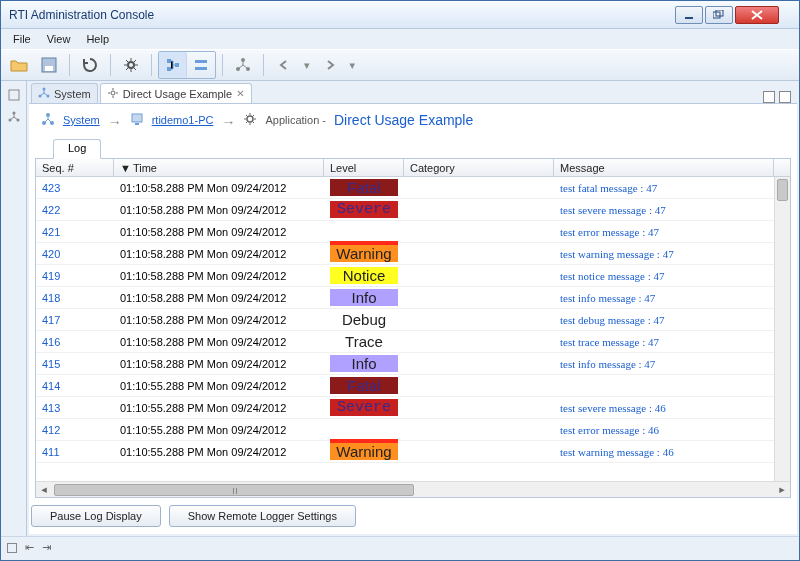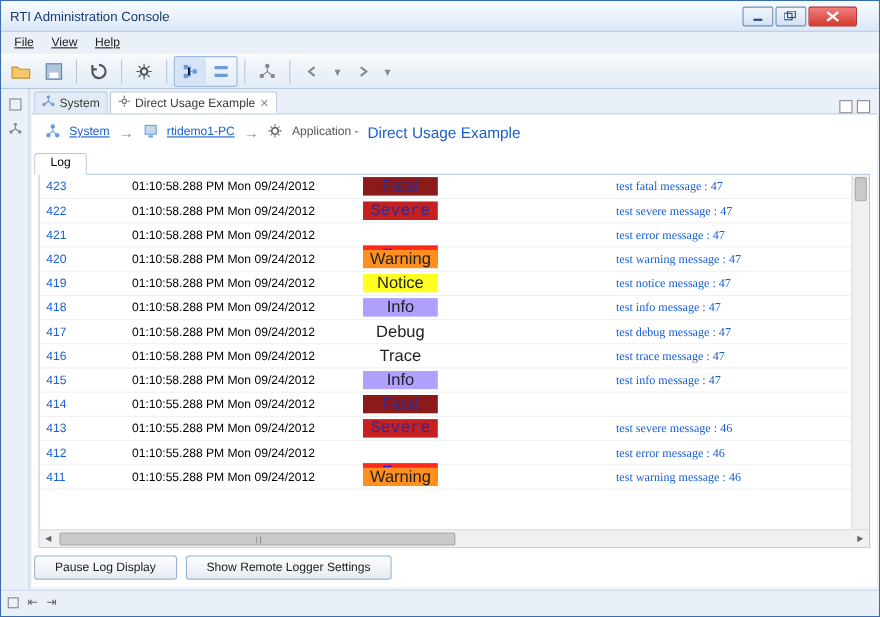--- a/index.html
+++ b/index.html
@@ -14,7 +14,7 @@
 
 
 .menubar { height:20px; display:flex; align-items:center; padding:0 4px; background:#eaf0f8; }
-.menubar span { padding:2px 8px; color:#222;text-decoration:underline; }
+.menubar span { padding:2px 8px; color:#222; }
 
 
 .toolbar { height:32px; background:linear-gradient(#f6f9fd,#e2ebf5); border-top:1px solid #fff; border-bottom:1px solid #b8c9de; display:flex; align-items:center; padding:0 4px; gap:2px; }

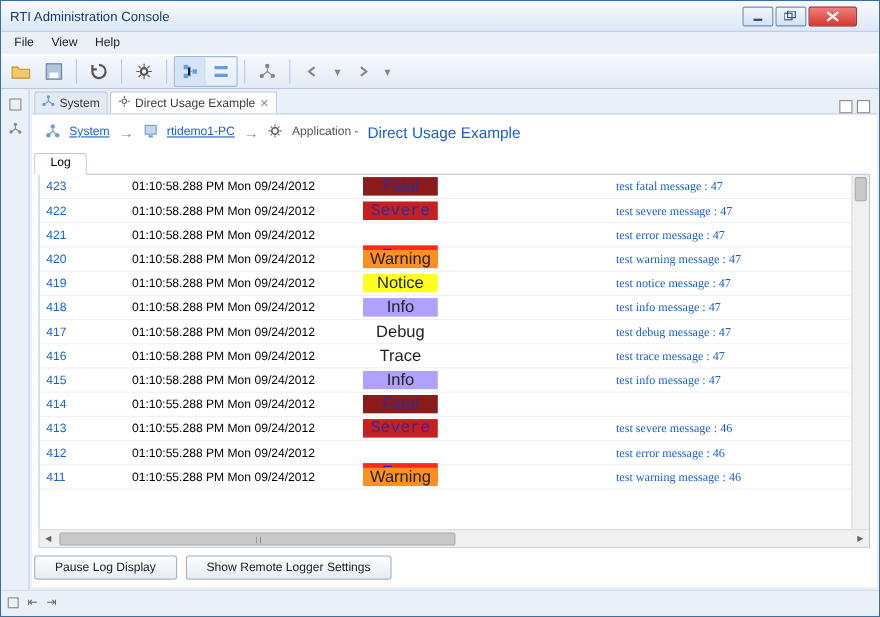--- a/index.html
+++ b/index.html
@@ -49,7 +49,7 @@
 .bcarrow { color:#888; font-size:14px; }
 .bcapp { color:#1a5fd0; font-size:14px; }
 
-.logtabstrip { height:22px; display:flex; align-items:flex-end; padding-left:2px; }
+.logtabstrip { height:22px; display:flex; align-items:flex-end; padding-left:24px; }
 .logtab { height:20px; background:#fff; border:1px solid #b8c9de; border-bottom:1px solid #fff; border-radius:3px 3px 0 0; padding:2px 14px; position:relative; top:1px; }
 
 .logpanel { flex:1; border:1px solid #b8c9de; margin:0 6px 6px 6px; display:flex; flex-direction:column; background:#fff; }

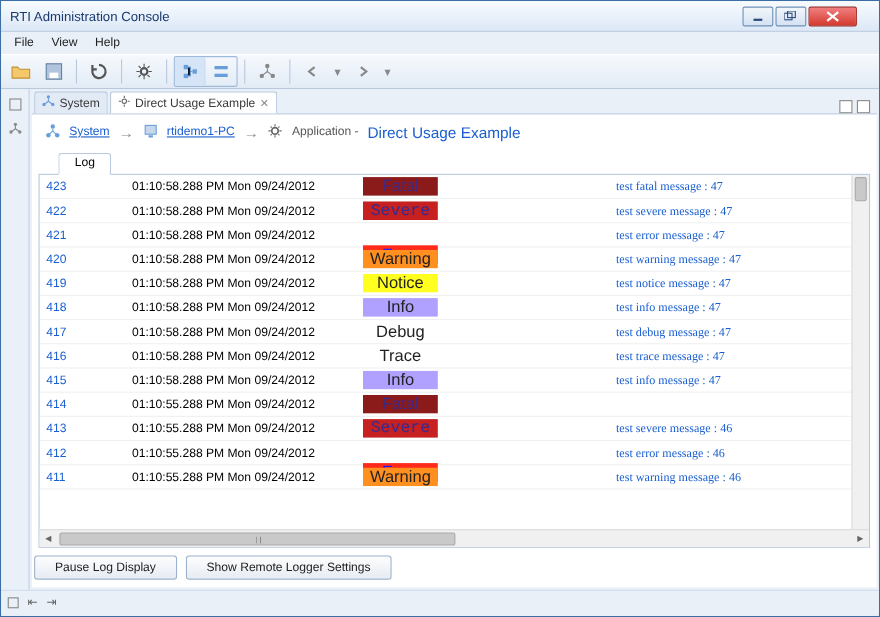--- a/index.html
+++ b/index.html
@@ -260,6 +260,25 @@
       </div>
 
       <div class="logpanel">
+        <div class="loghead">
+          <div class="col" style="width:78px">
+              <span>Seq. #</span>
+            </div>
+          <div class="col" style="width:210px">
+              <span>▼</span>
+              <span>Time</span>
+            </div>
+          <div class="col" style="width:80px">
+              <span>Level</span>
+            </div>
+          <div class="col" style="width:150px">
+              <span>Category</span>
+            </div>
+          <div class="col" style="flex:1">
+              <span>Message</span>
+            </div>
+          <div class="col" style="width:16px;border-right:none"></div>
+        </div>
         <div class="logbody" id="logbody">
 
           <div class="row">

